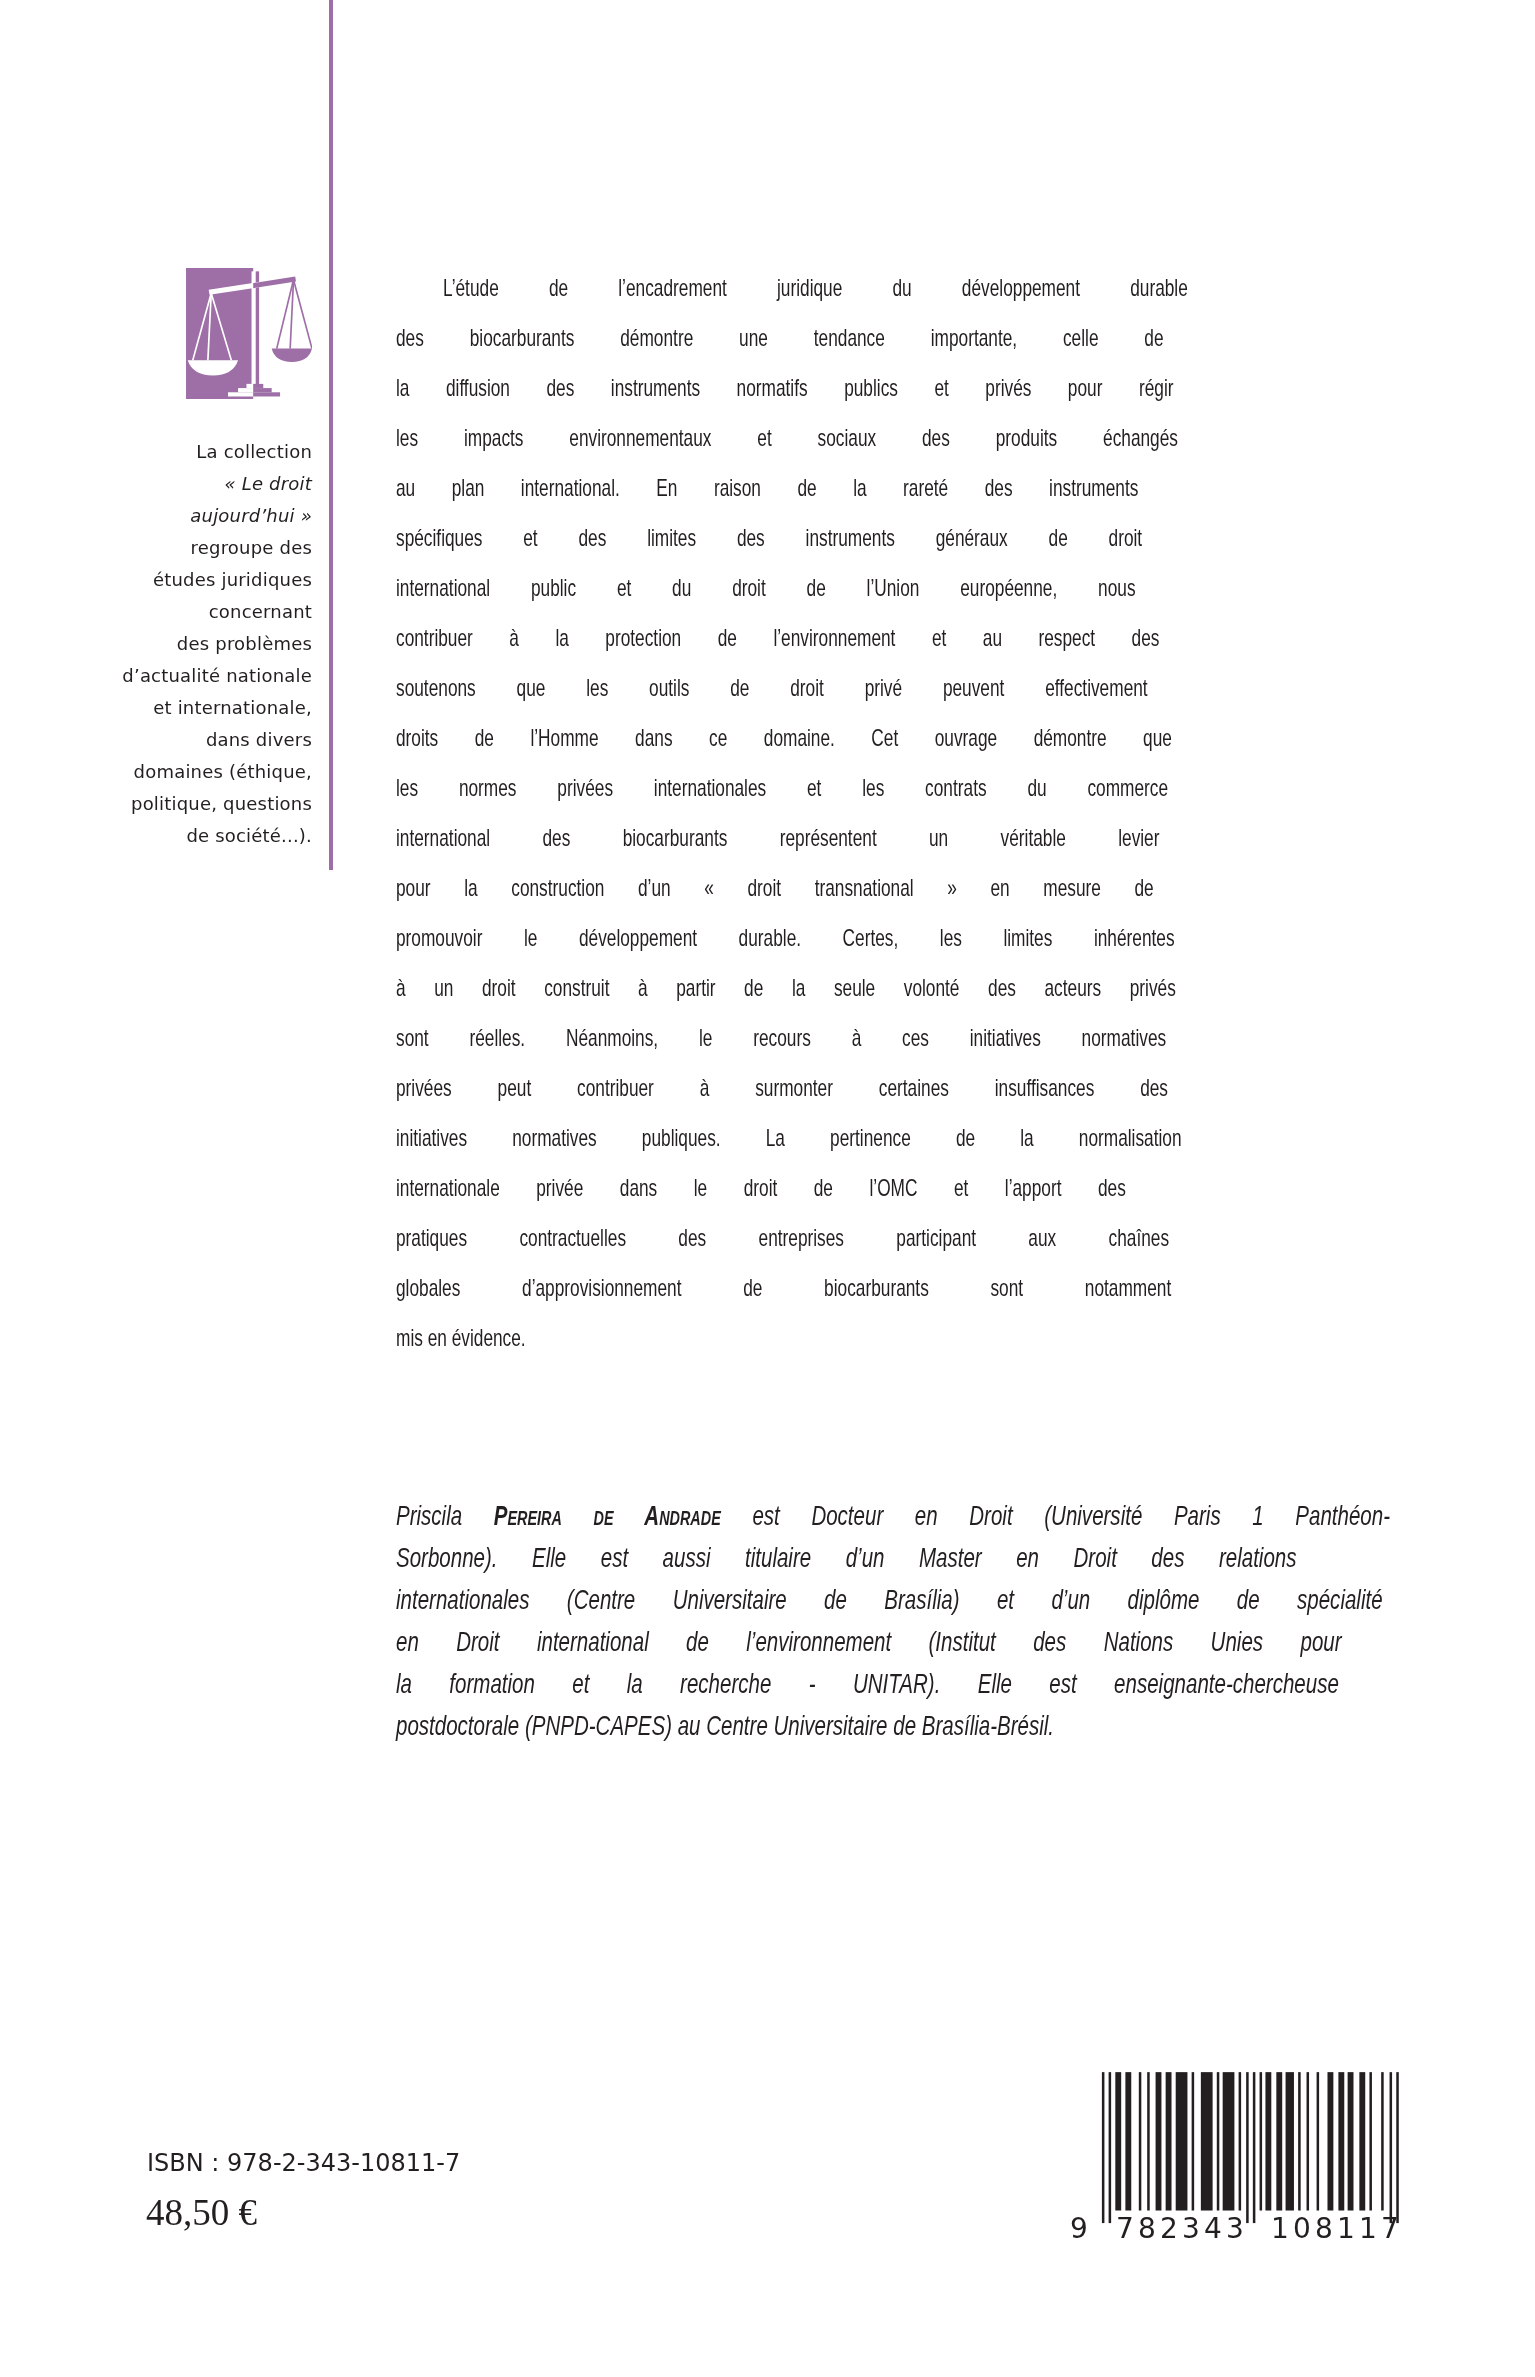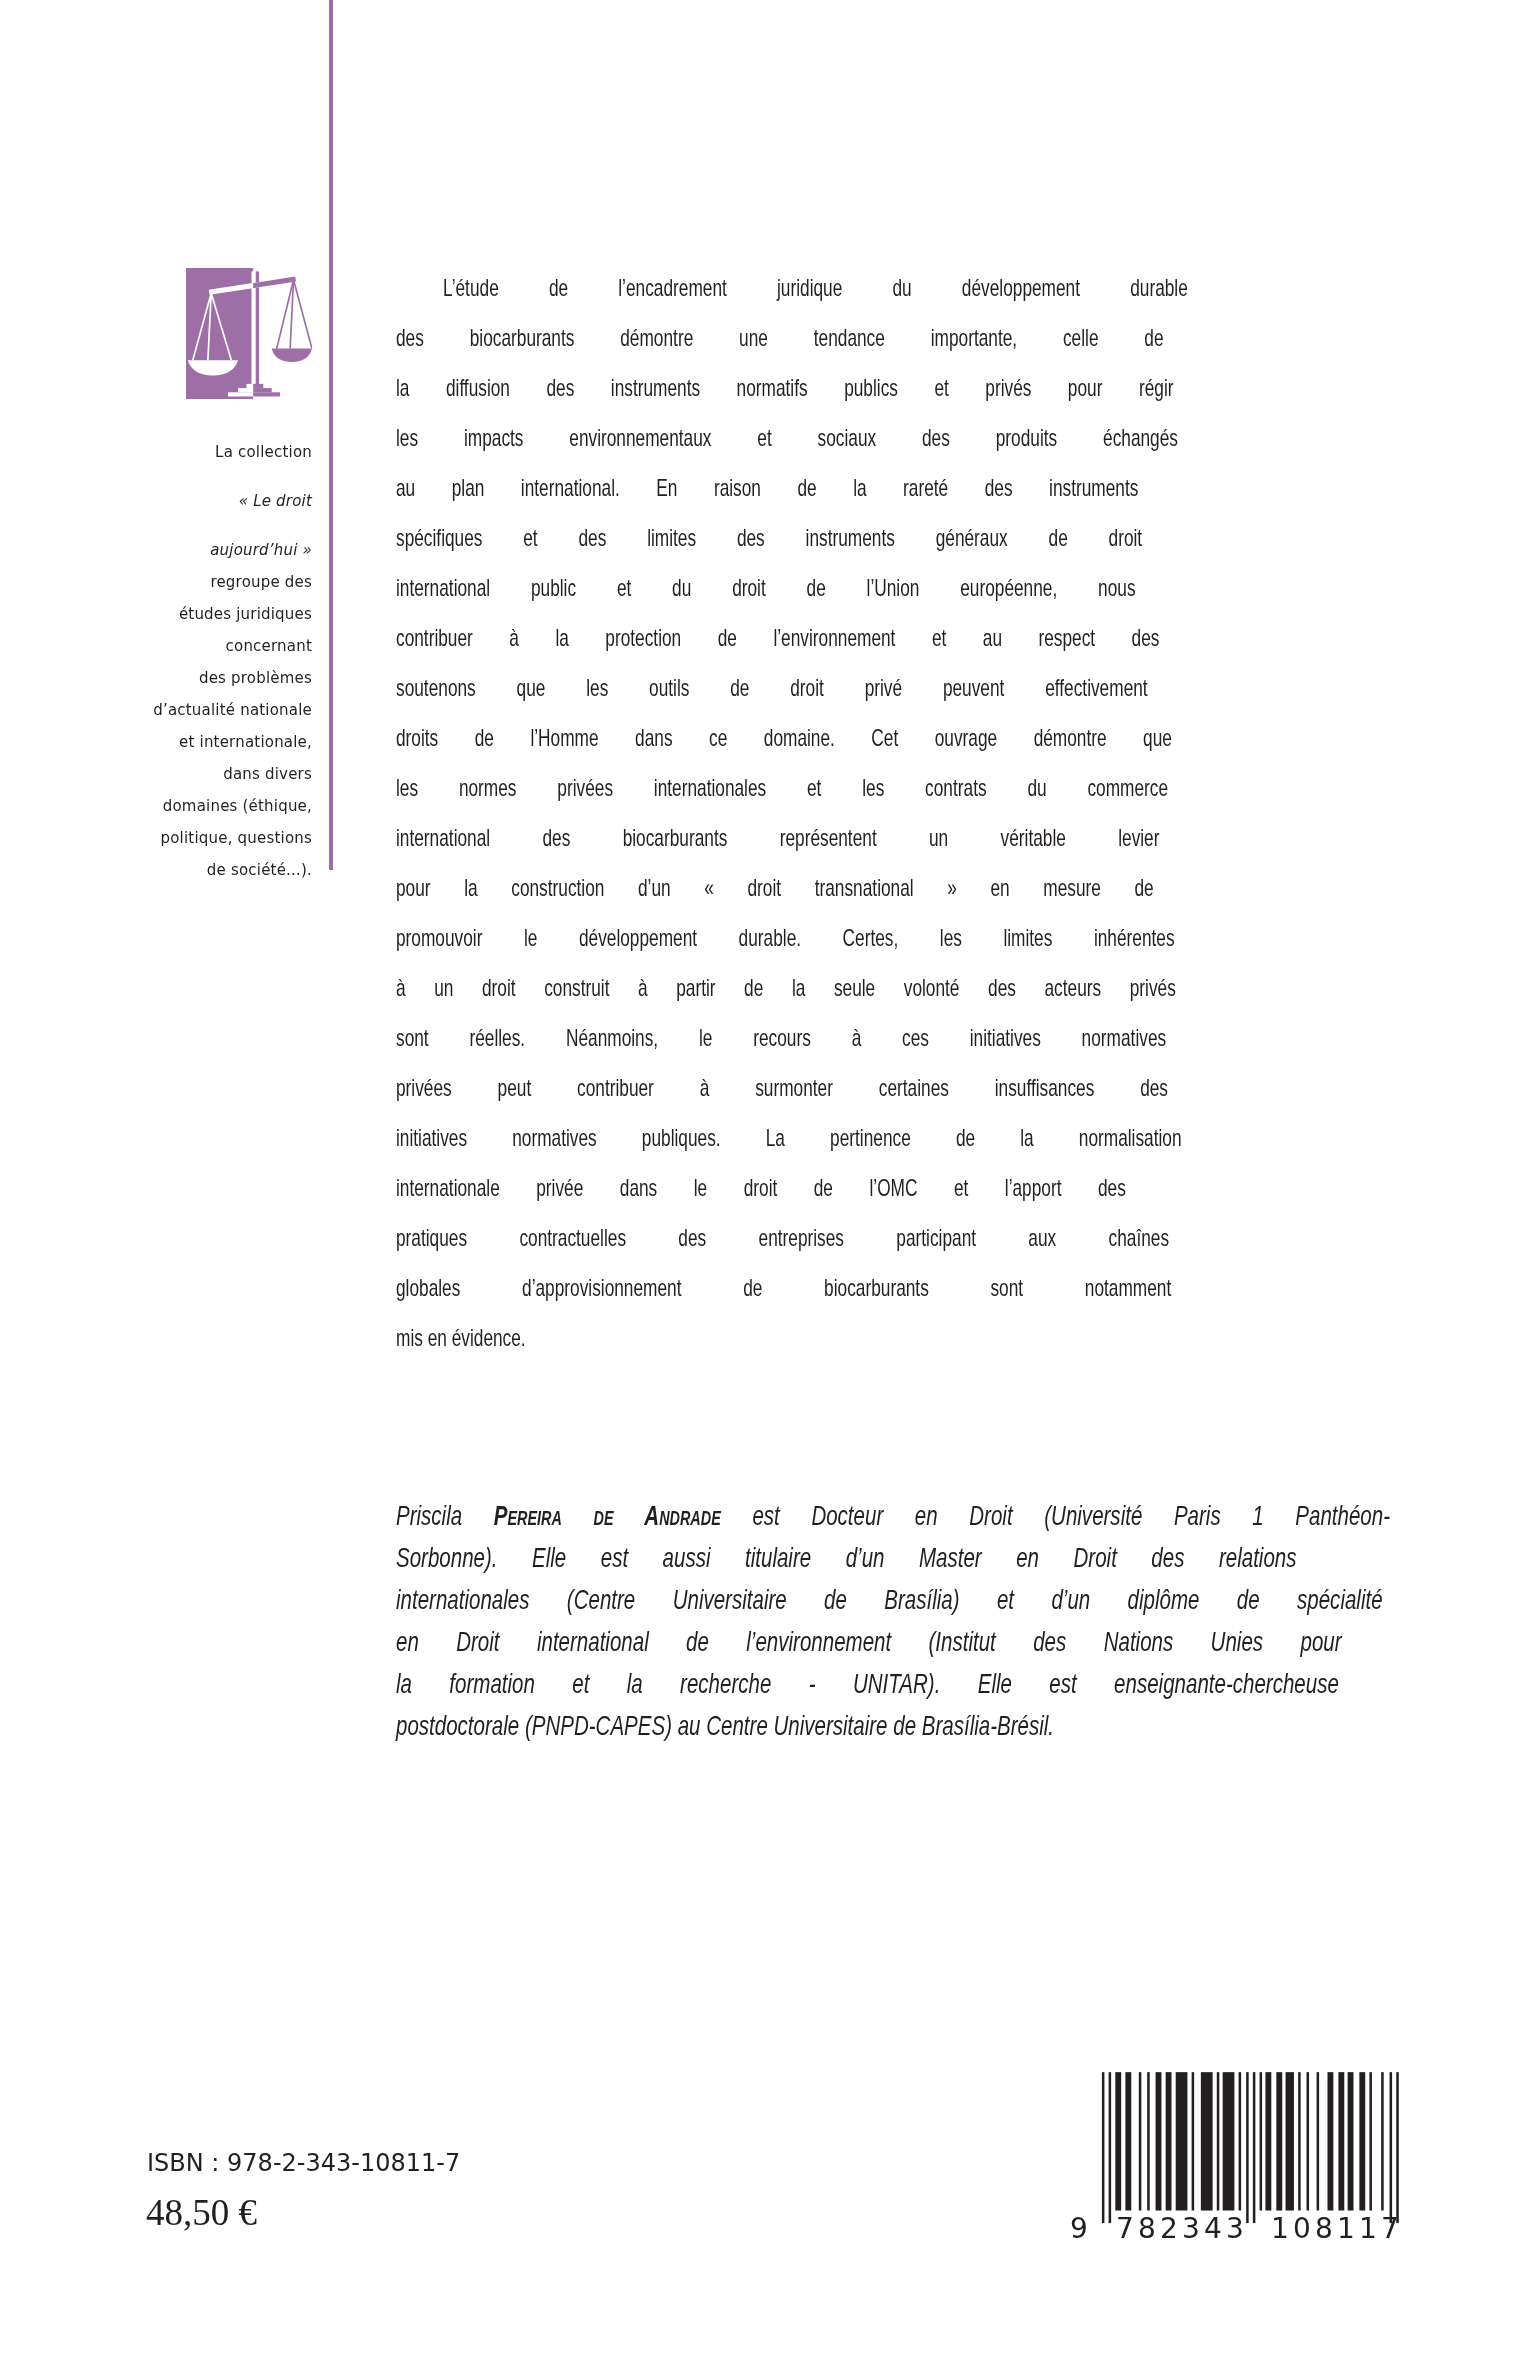--- a/index.html
+++ b/index.html
@@ -36,7 +36,7 @@
       width: 220px;
       text-align: right;
       font-family: "DejaVu Sans", sans-serif;
-      font-size: 15px;
+      font-size: 18px;
       line-height: 32px;
       color: #231f20;
       letter-spacing: 0.2px;

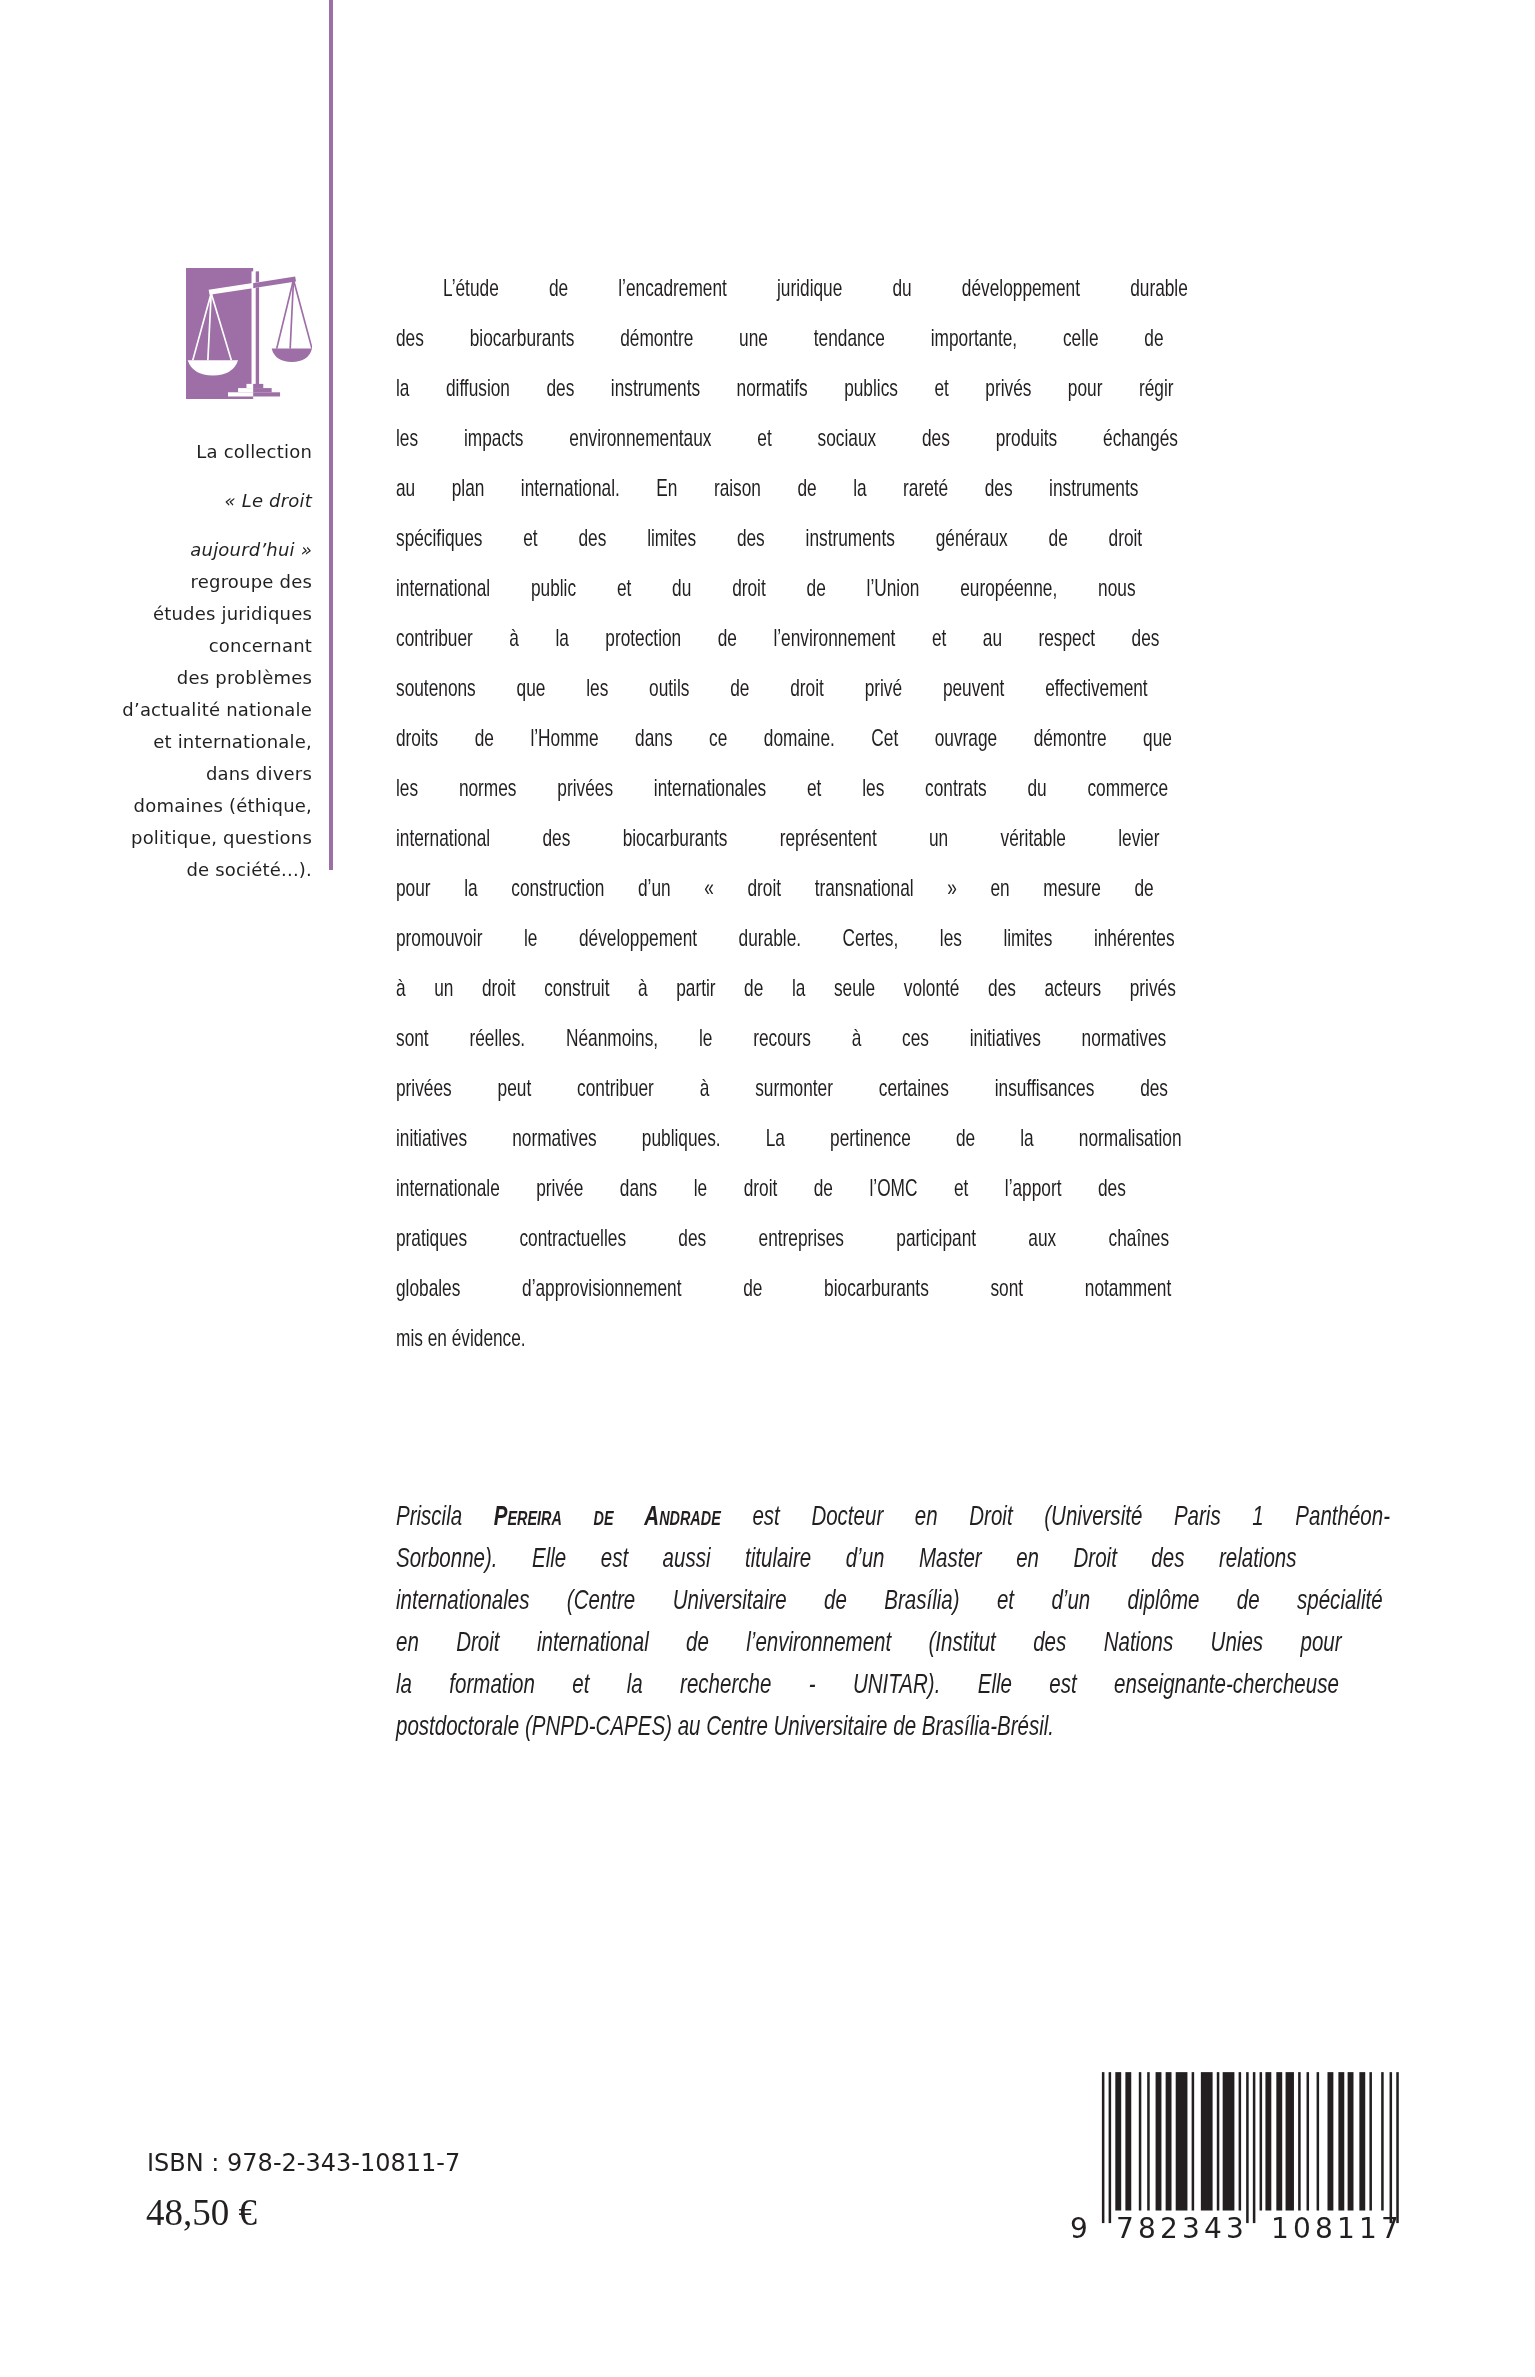--- a/index.html
+++ b/index.html
@@ -41,7 +41,7 @@
       color: #231f20;
       letter-spacing: 0.2px;
     }
-    .collection-blurb .it { font-style: italic; margin-top: 17px; }
+    .collection-blurb .it { font-style: italic; }
     .blurb-line { display: block; white-space: nowrap; }
 
     .summary {

